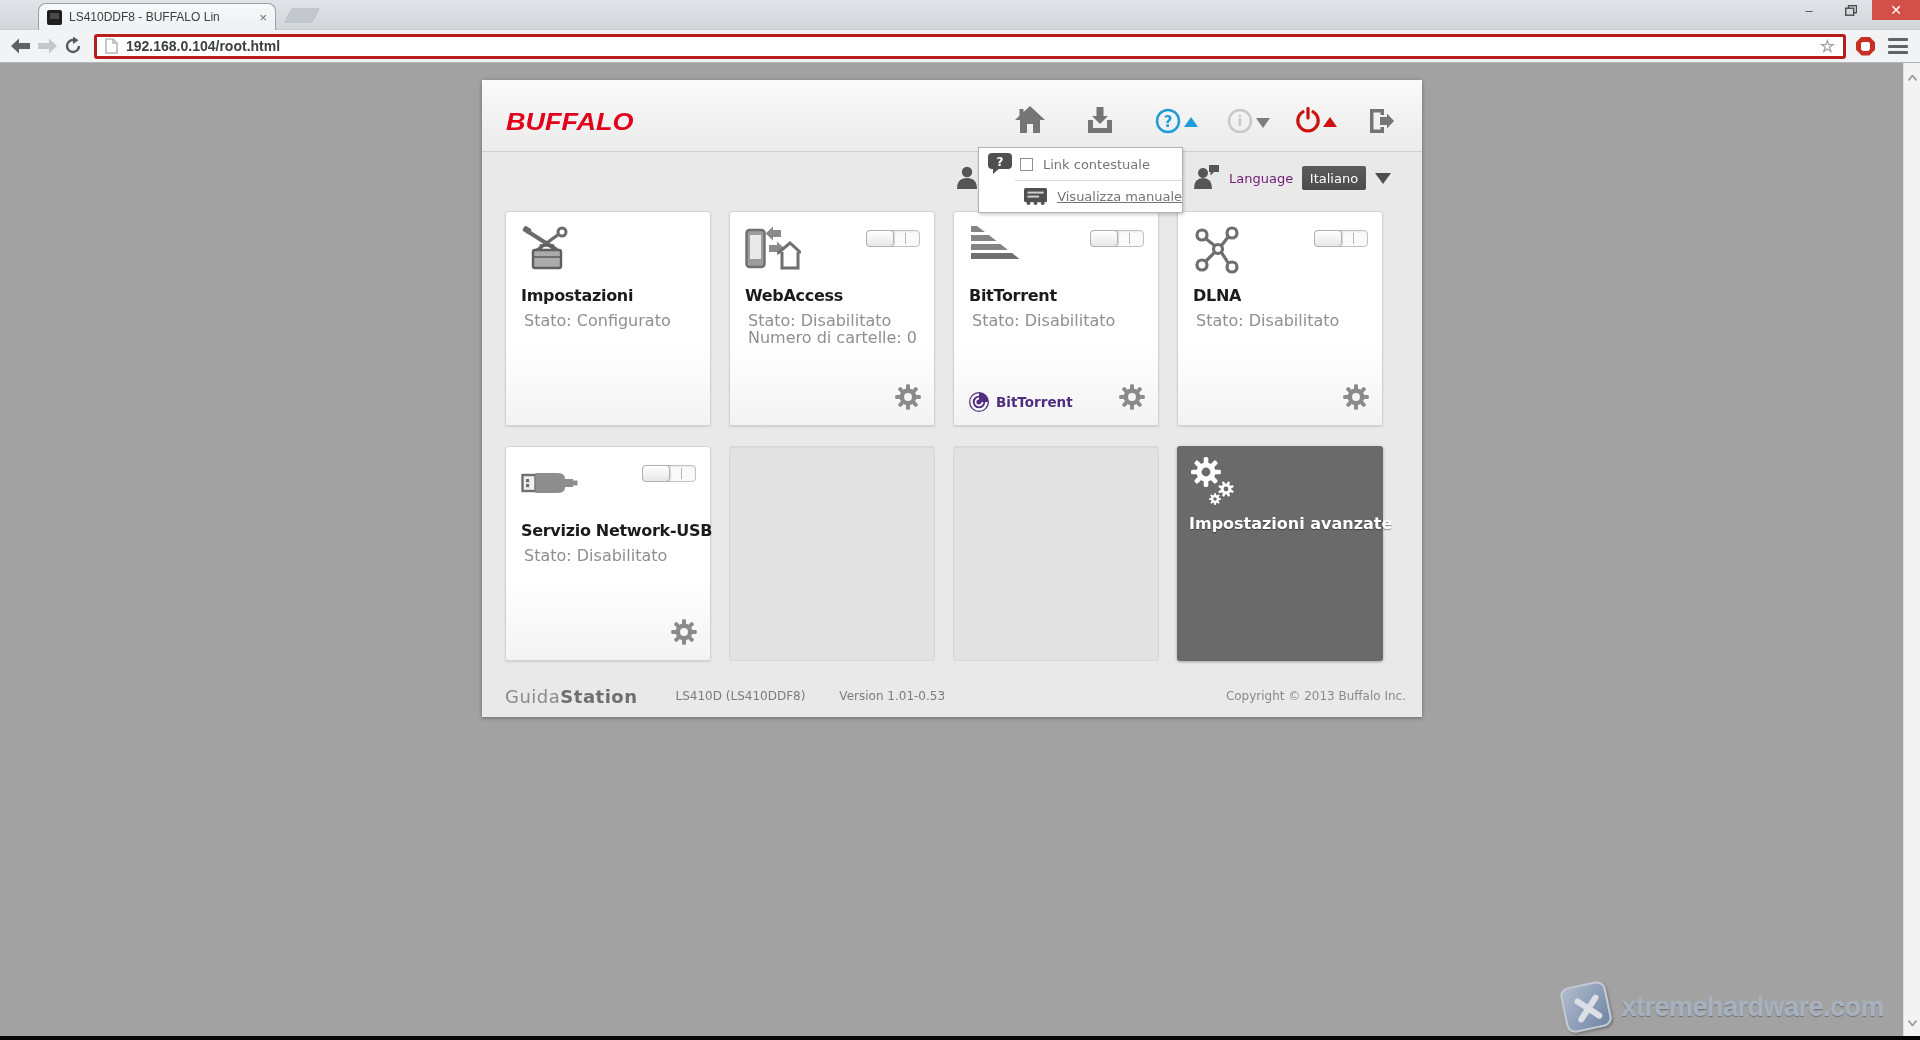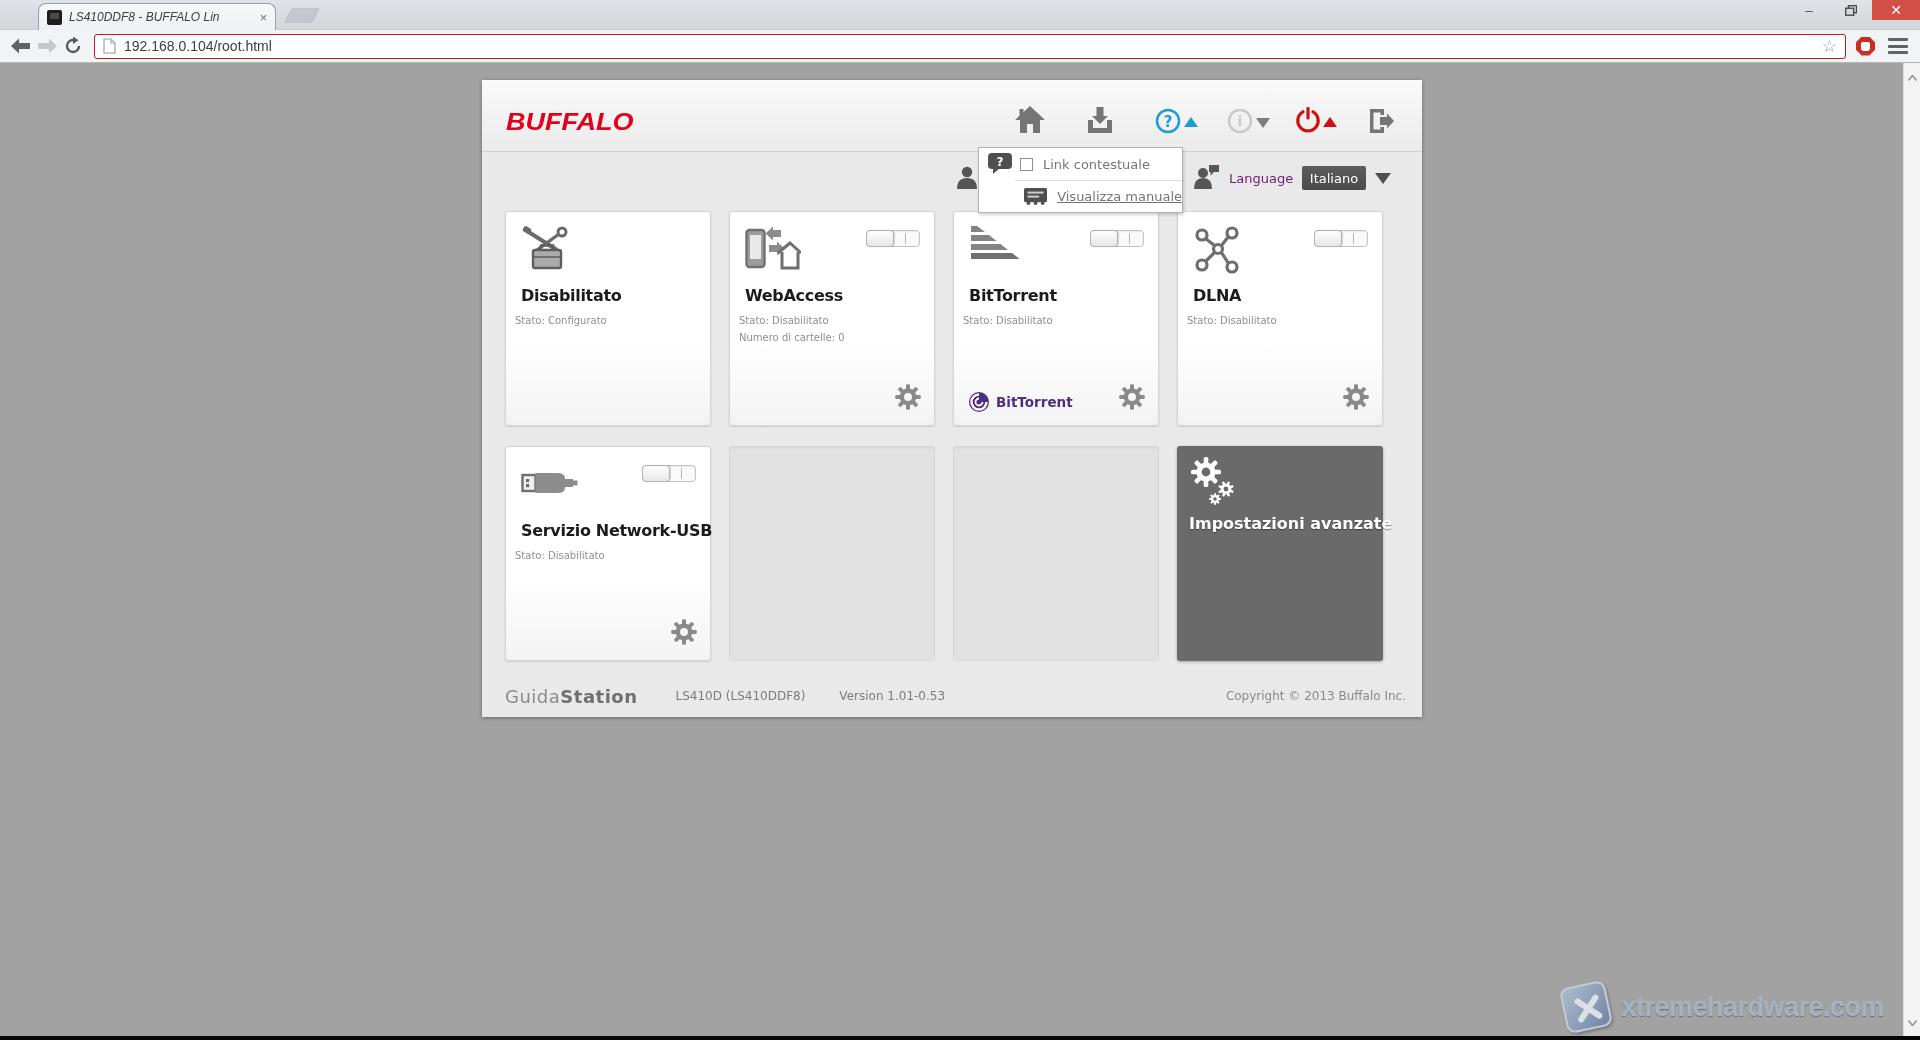--- a/index.html
+++ b/index.html
@@ -12,7 +12,7 @@
     background:linear-gradient(#e0e3e8,#d2d6db); border-bottom:1px solid #c7cacd; }
   .tab { position:absolute; left:38px; top:3px; width:238px; height:27px;
     background:linear-gradient(#f7f8f9,#eef0f3); border:1px solid #9aa0a6; border-bottom:none;
-    border-radius:8px 8px 0 0; display:flex; align-items:center; padding:8px 8px;font-style:italic; }
+    border-radius:8px 8px 0 0; display:flex; align-items:center; padding:8px 8px; }
   .favicon { width:15px; height:15px; background:#1e1e1e; border-radius:2px; margin-right:7px; position:relative; flex:none;}
   .favicon::after { content:""; position:absolute; left:3px; top:3px; width:9px; height:6px; background:#4a4a4a; }
   .tab-title { font-size:12px; color:#3c4043; white-space:nowrap; overflow:hidden; width:172px; }

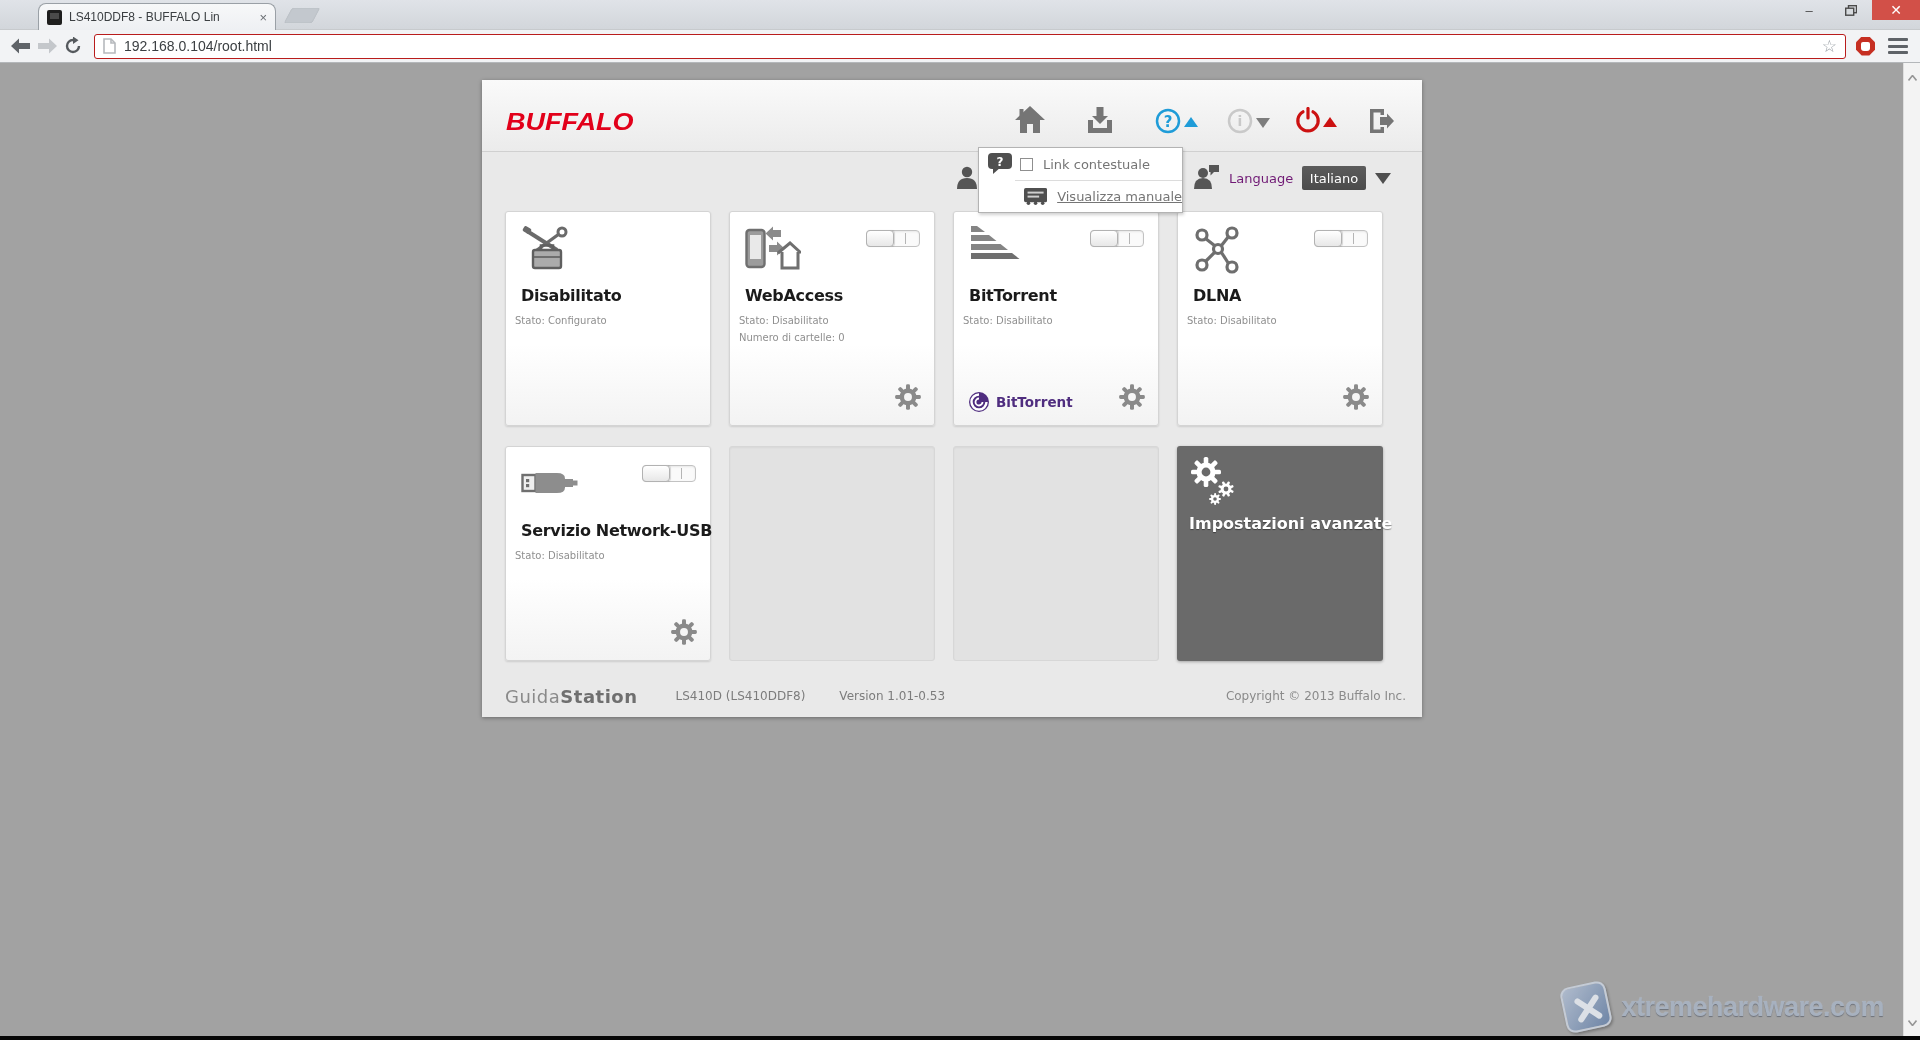--- a/index.html
+++ b/index.html
@@ -27,8 +27,8 @@
   .toolbar { position:absolute; top:30px; left:0; right:0; height:33px; background:#f2f3f5;
     border-bottom:1px solid #b4b7ba; display:flex; align-items:center; padding:0 8px; }
   .nav-btn { width:26px; height:26px; display:flex; align-items:center; justify-content:center; flex:none; }
-  .urlbar { flex:1; height:25px; margin:0 10px 0 8px; background:#fff; border:1px solid #b91c1c;
-    border-radius:3px; display:flex; align-items:center; padding:0 8px; }
+  .urlbar { flex:1; height:25px; margin:0 10px 0 8px; background:#fff; border:3px solid #b91c1c;
+    border-radius:3px; display:flex; align-items:center; padding:0 8px;font-weight:bold; }
   .url-text { font-size:14px; color:#3c4043; margin-left:8px; flex:1; }
   .star { color:#9aa0a6; font-size:17px; line-height:17px; }
   .ext-octagon { width:19px; height:19px; background:#c62f22; margin-right:13px; flex:none; position:relative;

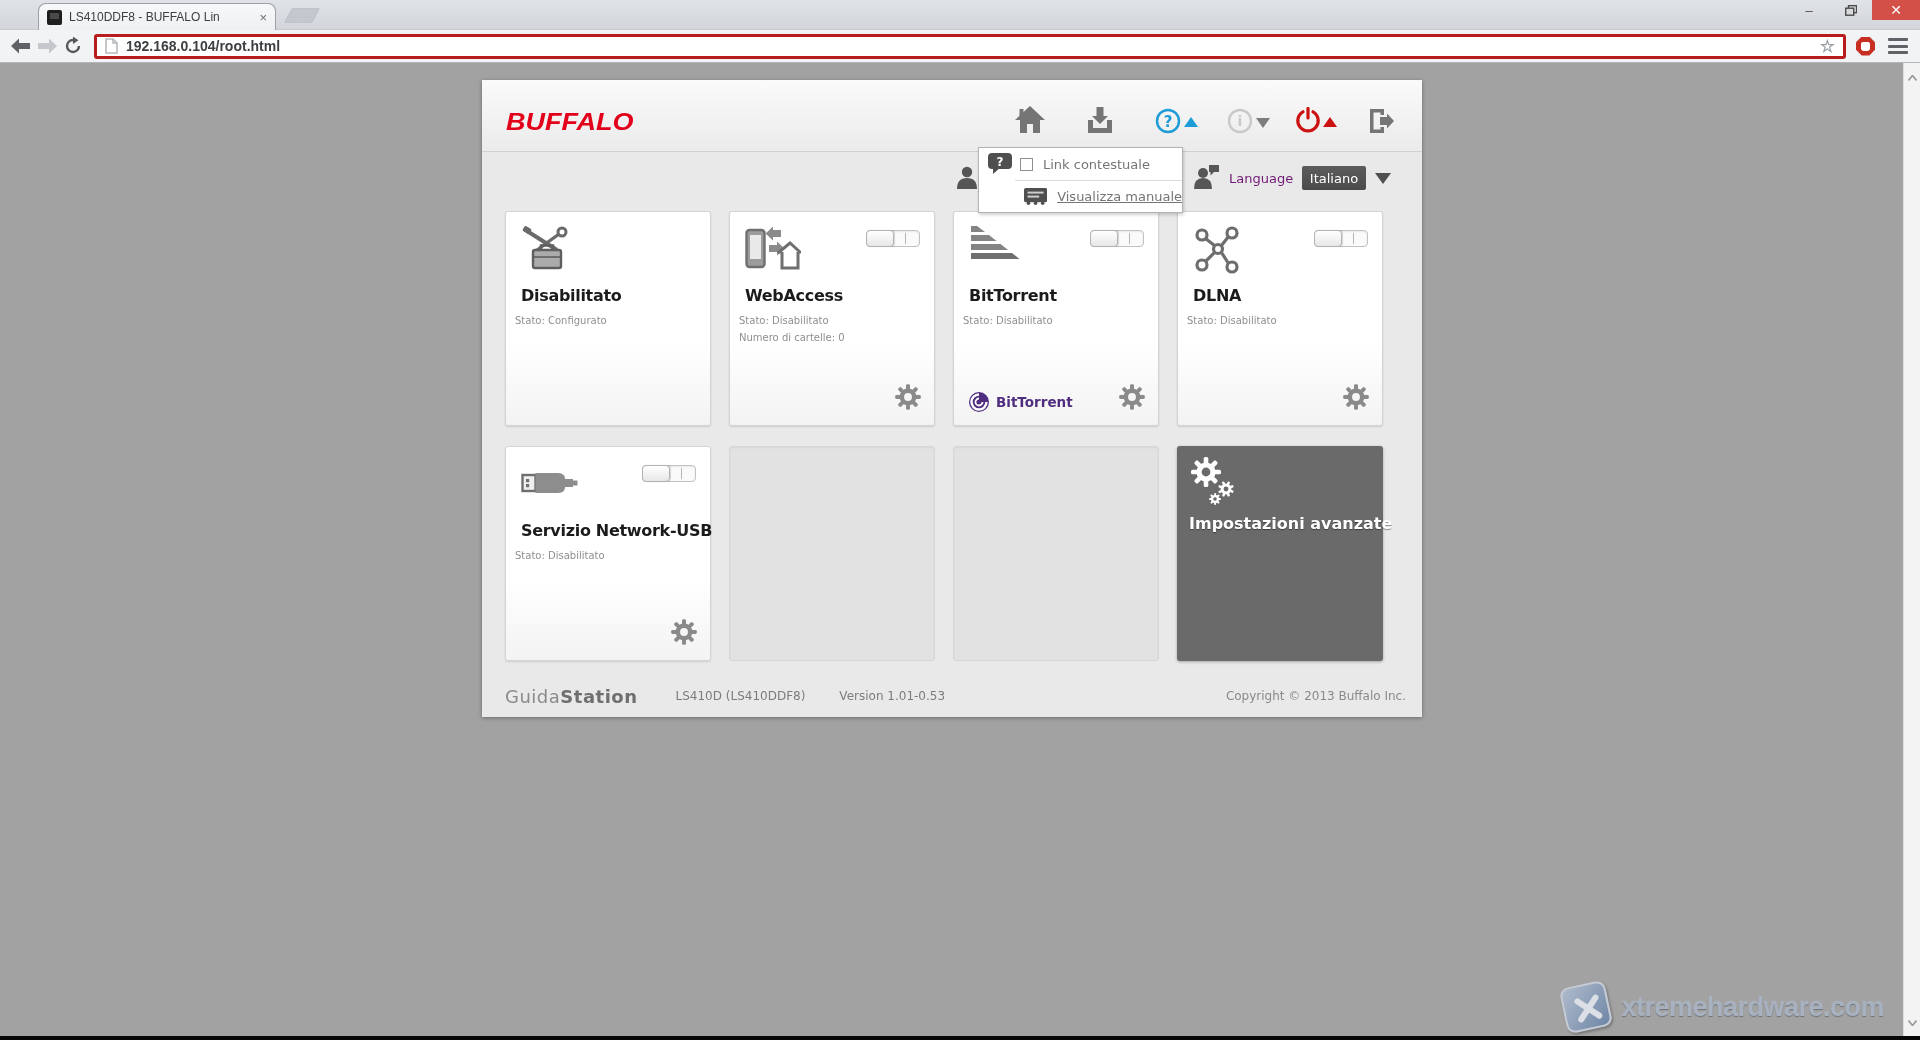--- a/index.html
+++ b/index.html
@@ -289,7 +289,7 @@
                 <line x1="12" y1="31" x2="40" y2="31" stroke="#5f5f5f" stroke-width="1.6"></line>
               </svg>
           </div>
-          <div class="card-title">Disabilitato</div>
+          <div class="card-title">Impostazioni</div>
           <div class="card-status">Stato: Configurato</div>
         </div>
 

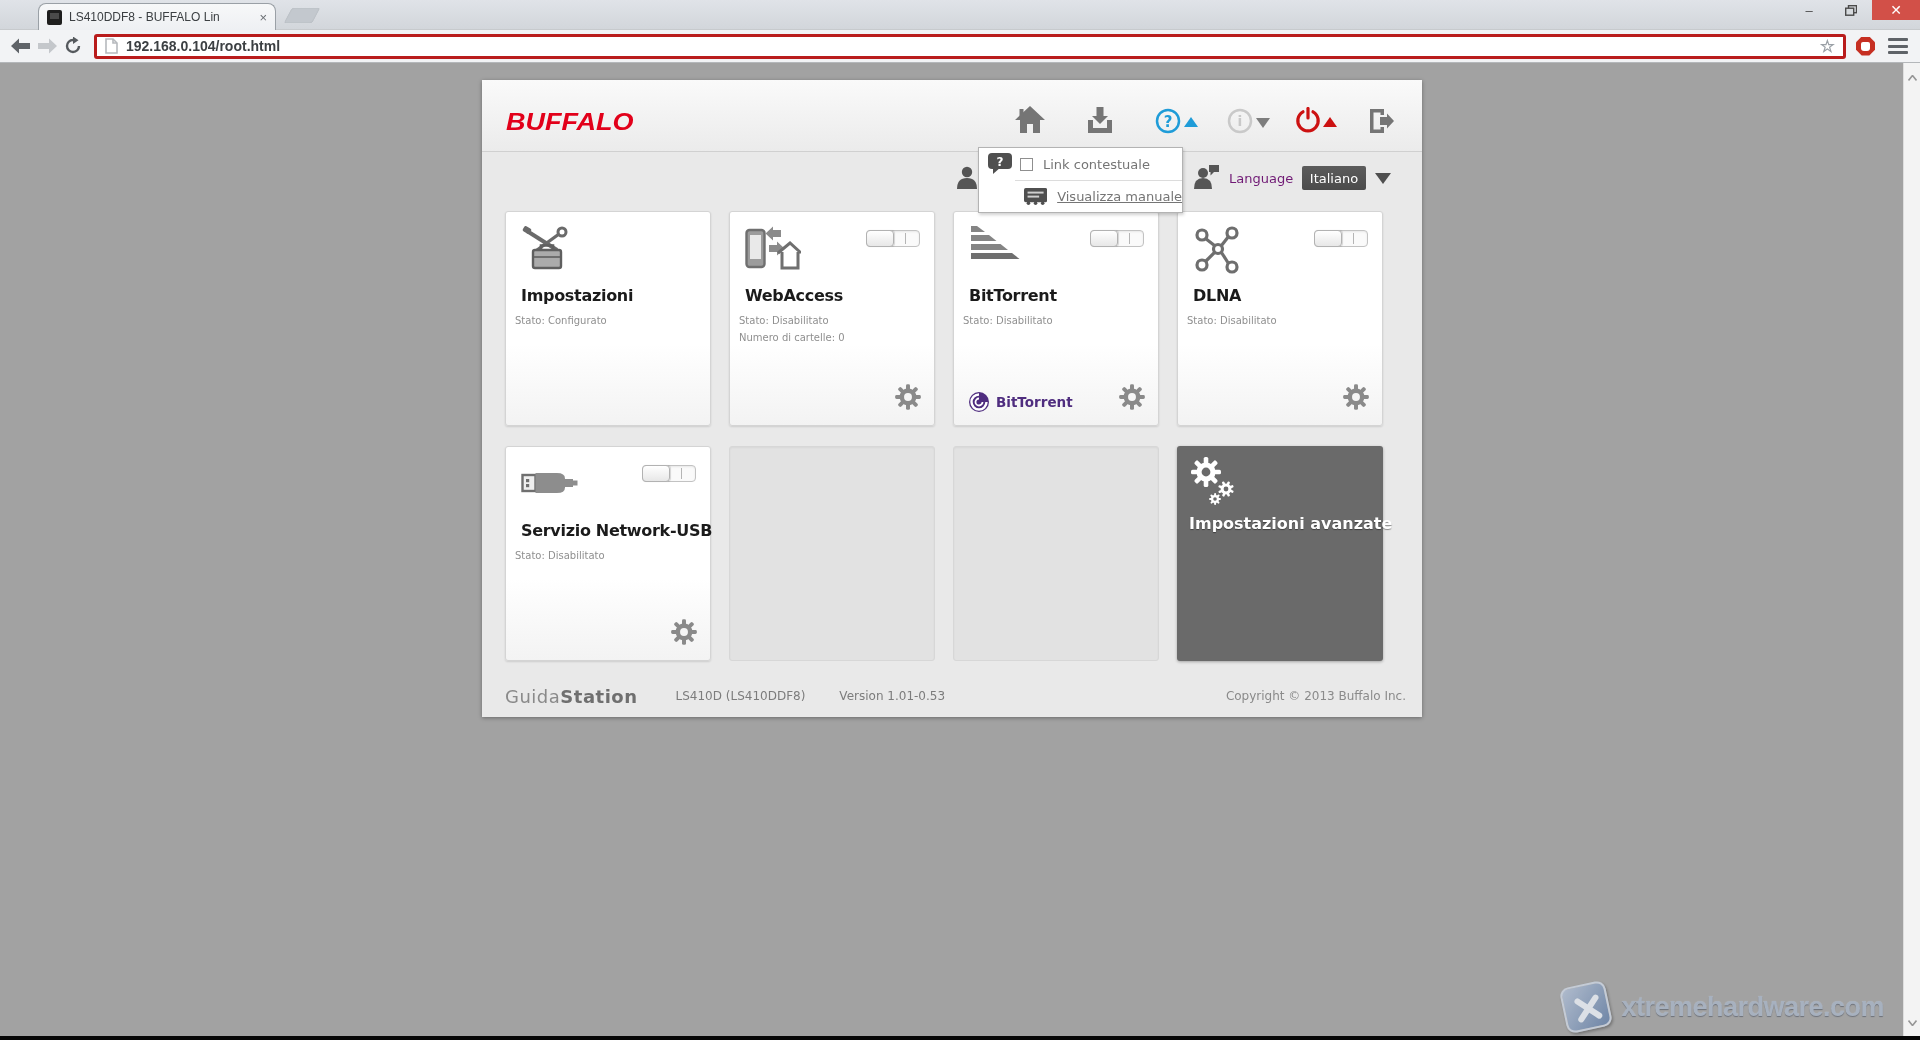--- a/index.html
+++ b/index.html
@@ -89,7 +89,7 @@
   .card-icon { position:absolute; left:15px; top:14px; }
   .card-title { position:absolute; left:15px; top:74px; font-size:16px; font-weight:bold; color:#1b1b1b;
     letter-spacing:-0.3px; white-space:nowrap; }
-  .card-status { position:absolute; left:9px; top:100px; font-size:10px; color:#8f8f8f; line-height:17px; }
+  .card-status { position:absolute; left:18px; top:100px; font-size:16px; color:#8f8f8f; line-height:17px; }
   .toggle { position:absolute; right:14px; top:18px; width:54px; height:17px; border:1px solid #c2c2c2;
     border-radius:4px; background:#fafafa; box-shadow:inset 0 1px 2px rgba(0,0,0,.08); }
   .toggle .knob { position:absolute; left:-1px; top:-1px; width:28px; height:17px;

